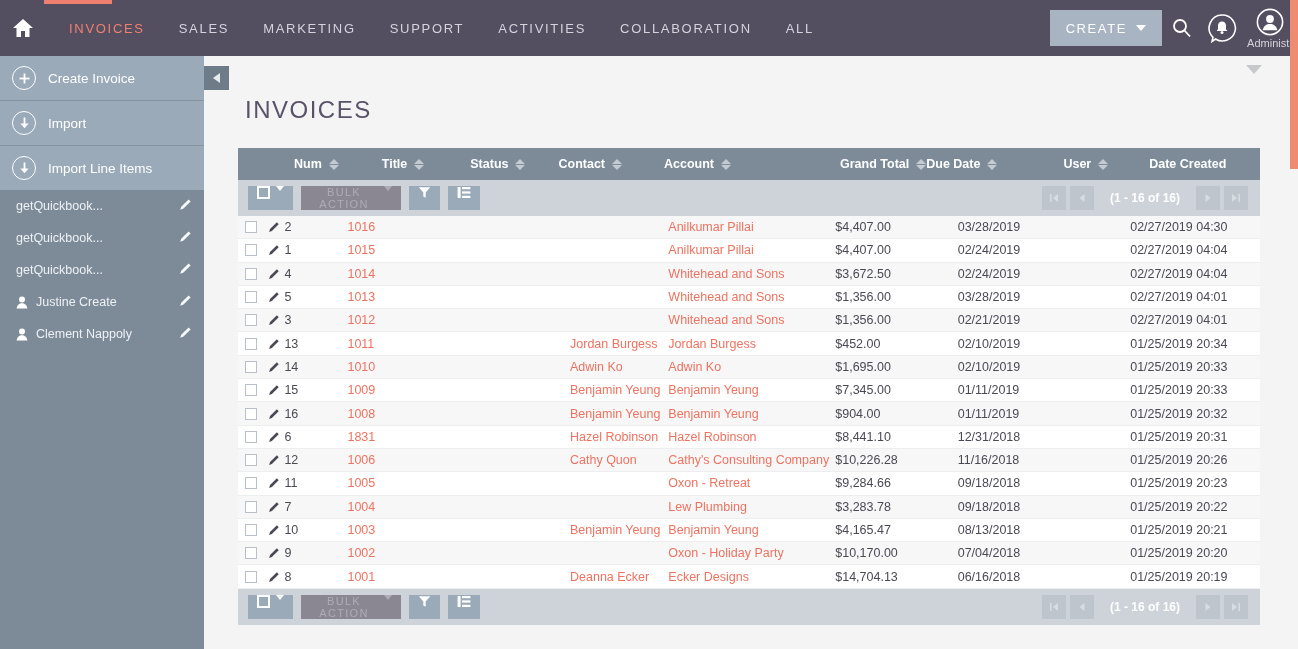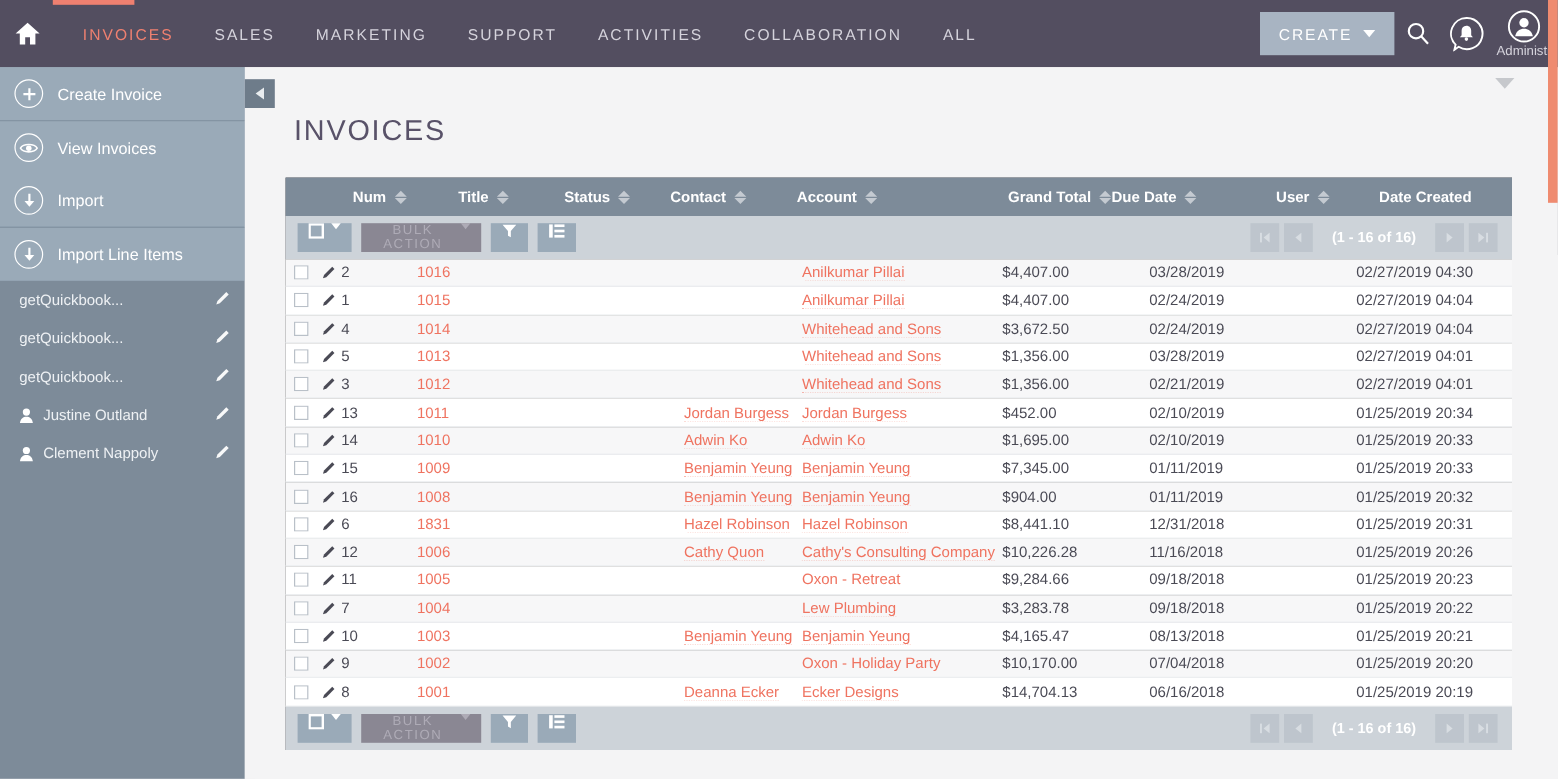--- a/index.html
+++ b/index.html
@@ -368,15 +368,6 @@
   </div>
   <div class="side-sep"></div>
 
-  <div class="side-link">
-    <span class="side-circ">
-      <svg width="16" height="11" viewBox="0 0 16 11">
-        <path d="M1 5.5 C3.4 1.4 12.6 1.4 15 5.5 C12.6 9.6 3.4 9.6 1 5.5 Z" fill="none" stroke="#ffffff" stroke-width="1.3"></path>
-        <circle cx="8" cy="5.5" r="2.3" fill="#ffffff"></circle>
-      </svg>
-    </span>
-    <span>View Invoices</span>
-  </div>
 
   <div class="side-link">
     <span class="side-circ">

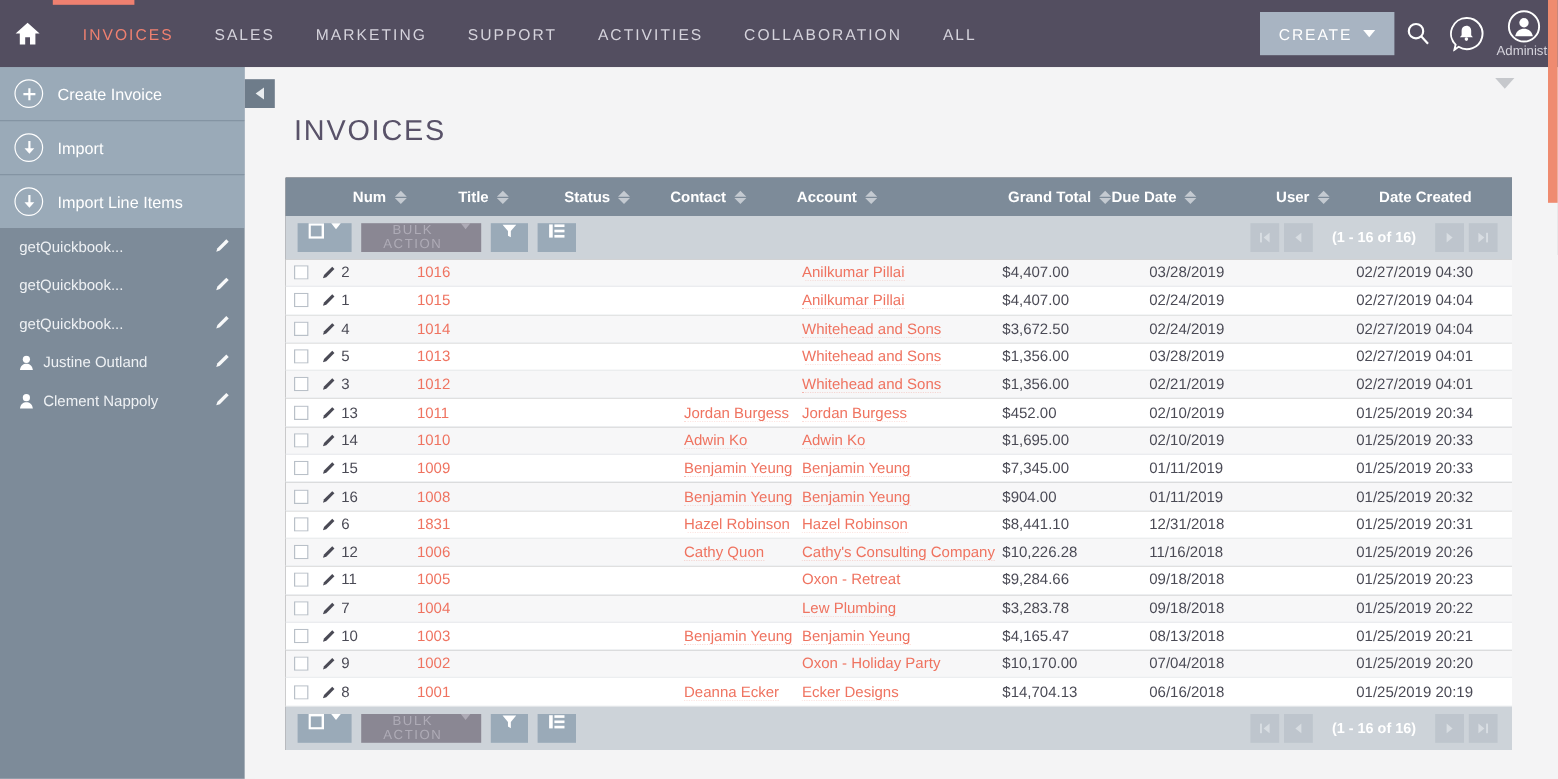--- a/index.html
+++ b/index.html
@@ -168,7 +168,7 @@
     position: absolute;
     left: 34px; top: 92px;
     width: 1022px;
-    background: #404040;
+    background: #c4b5fd;
   }
 
   

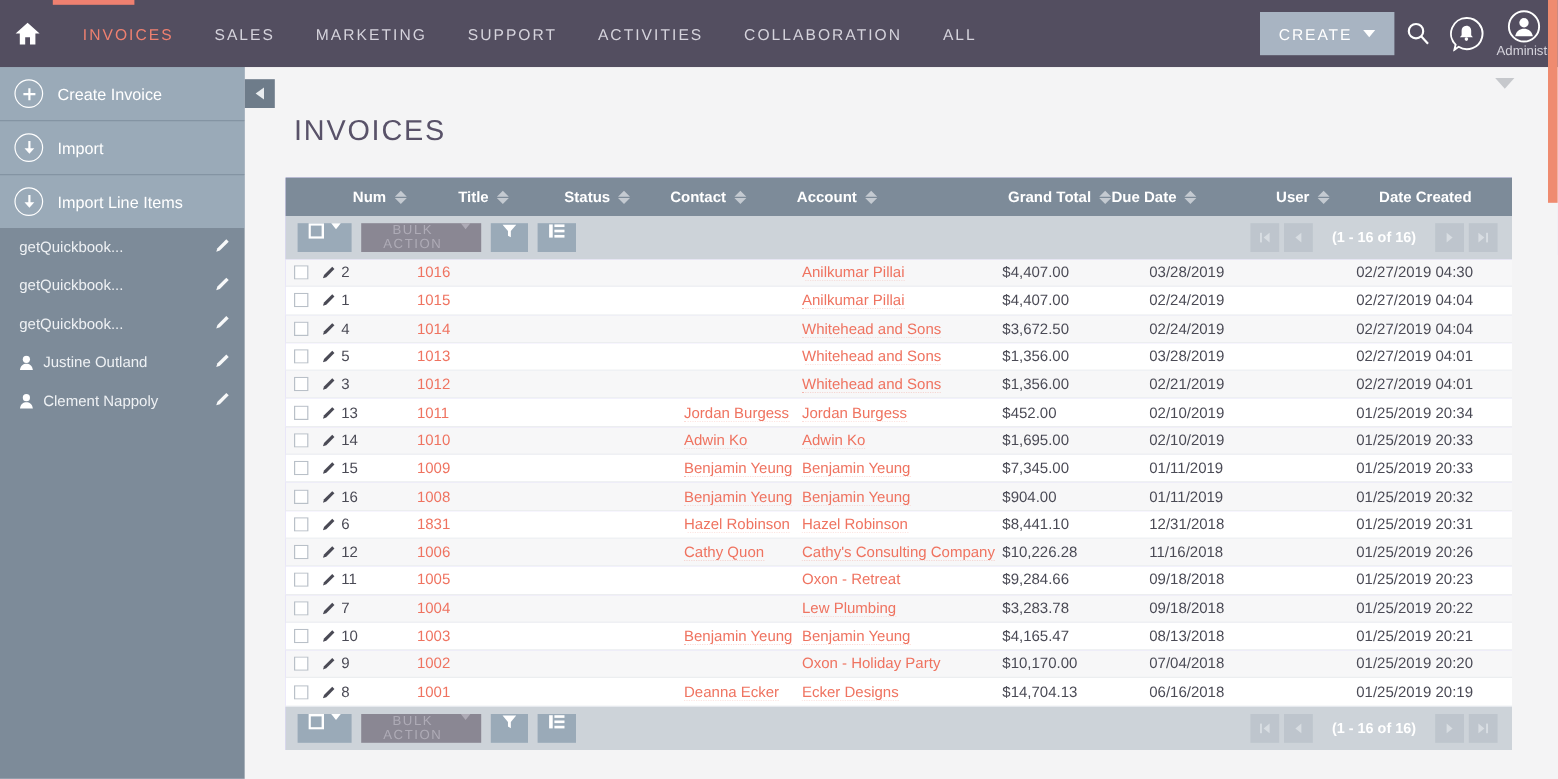--- a/index.html
+++ b/index.html
@@ -422,7 +422,7 @@
         <path d="M0.6 12.4 C1.2 8.6 3.4 7.2 6 7.2 C8.6 7.2 10.8 8.6 11.4 12.4 Z" fill="#ffffff"></path>
       </svg>
     </span>
-    <span class="rv-label">Justine Outland</span>
+    <span class="rv-label">Justine Create</span>
     <span class="pencil">
       <svg width="13" height="13" viewBox="0 0 13 13">
         <path d="M1.2 11.8 L2.2 8.8 L9.6 1.4 L11.6 3.4 L4.2 10.8 Z" fill="#ffffff"></path>

